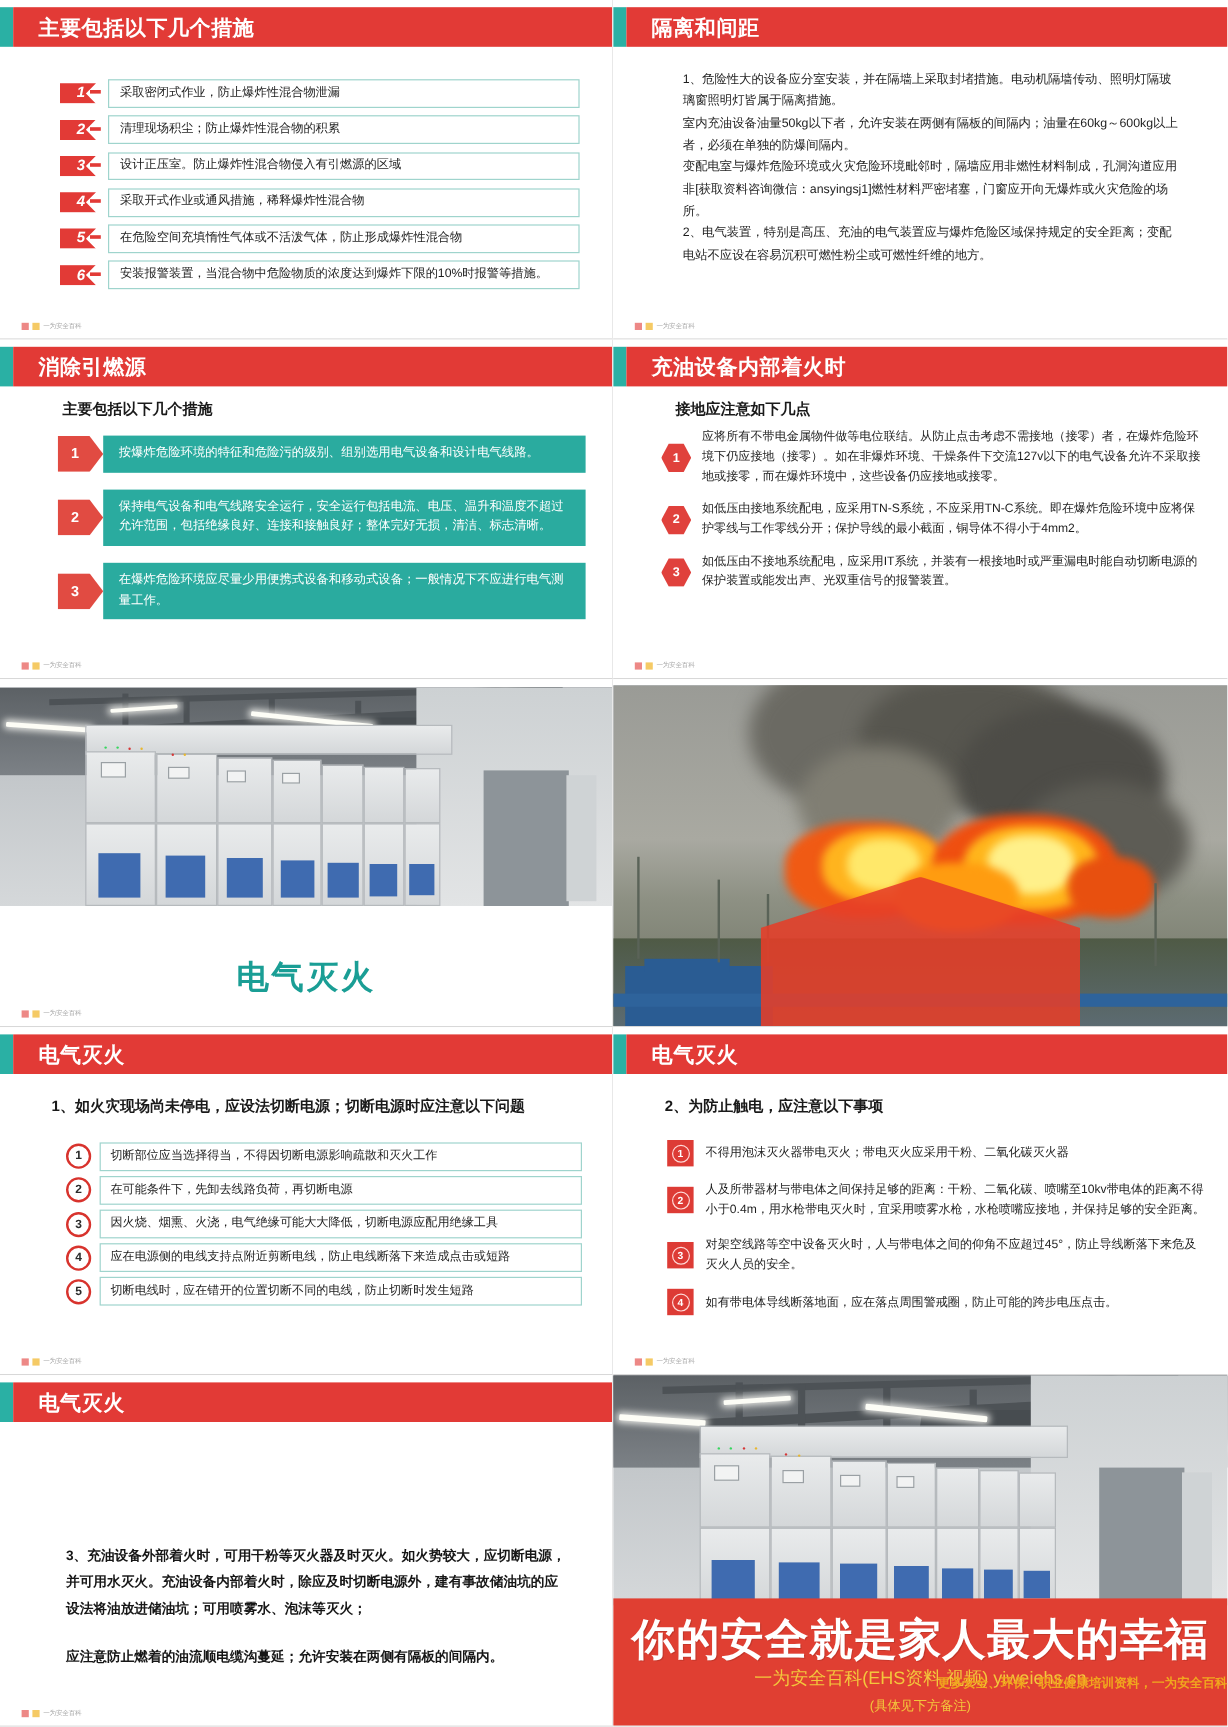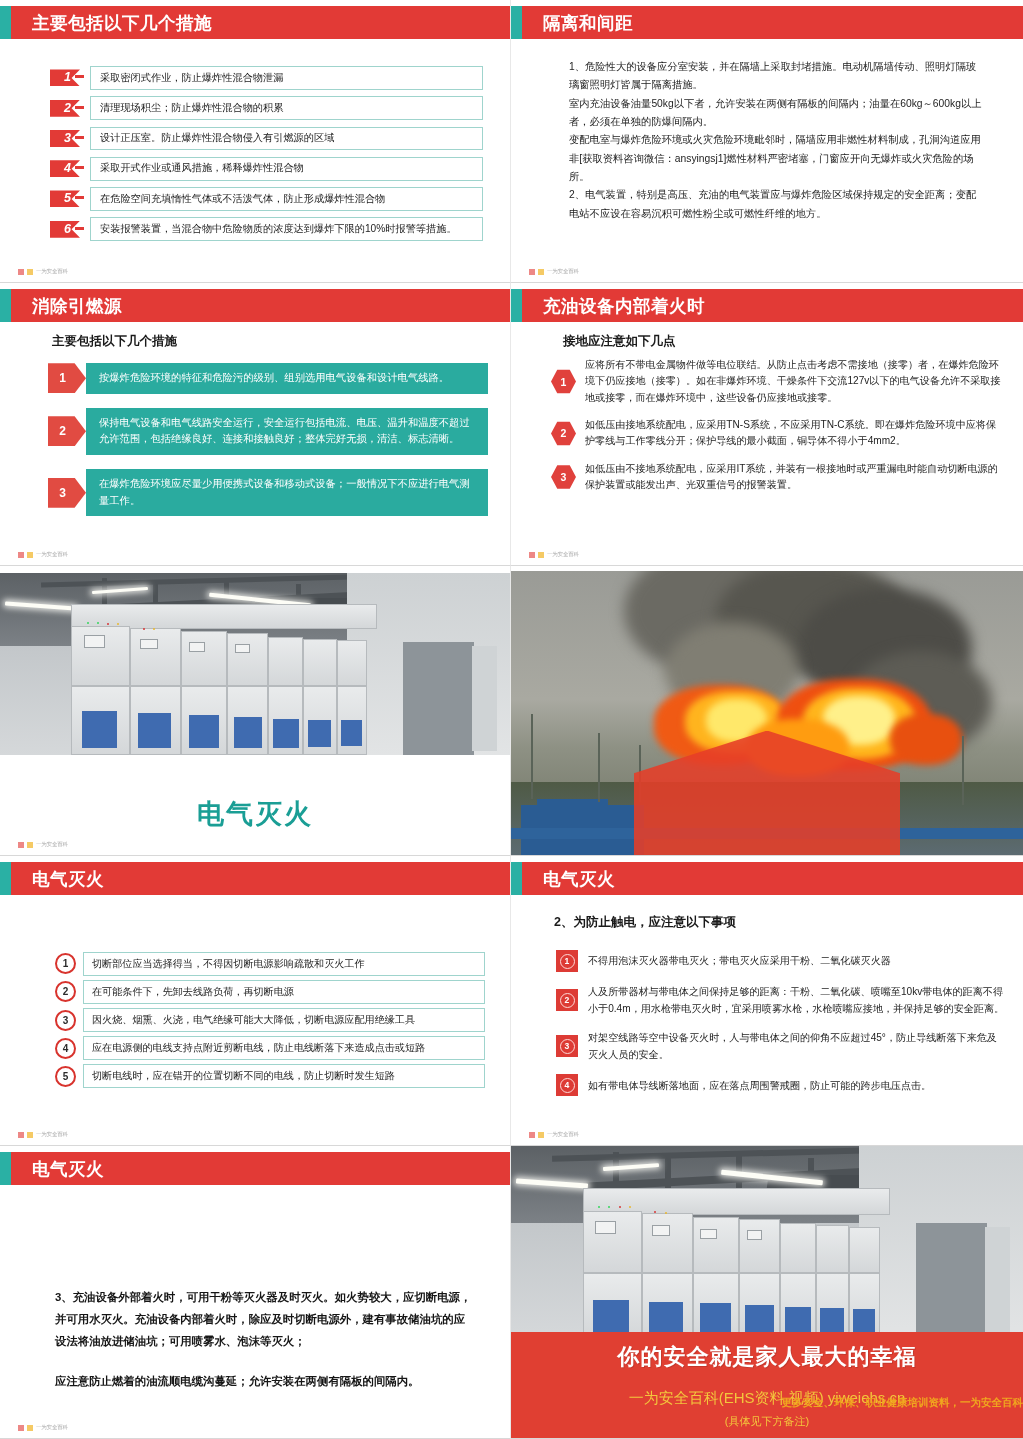--- a/index.html
+++ b/index.html
@@ -372,6 +372,7 @@
         <div class="hdr-title">电气灭火</div>
       </div>
     </div>
+    <div class="head-num">1、如火灾现场尚未停电，应设法切断电源；切断电源时应注意以下问题</div>
     <div class="circlist">
       <div class="circrow">
         <div class="circ">1</div>

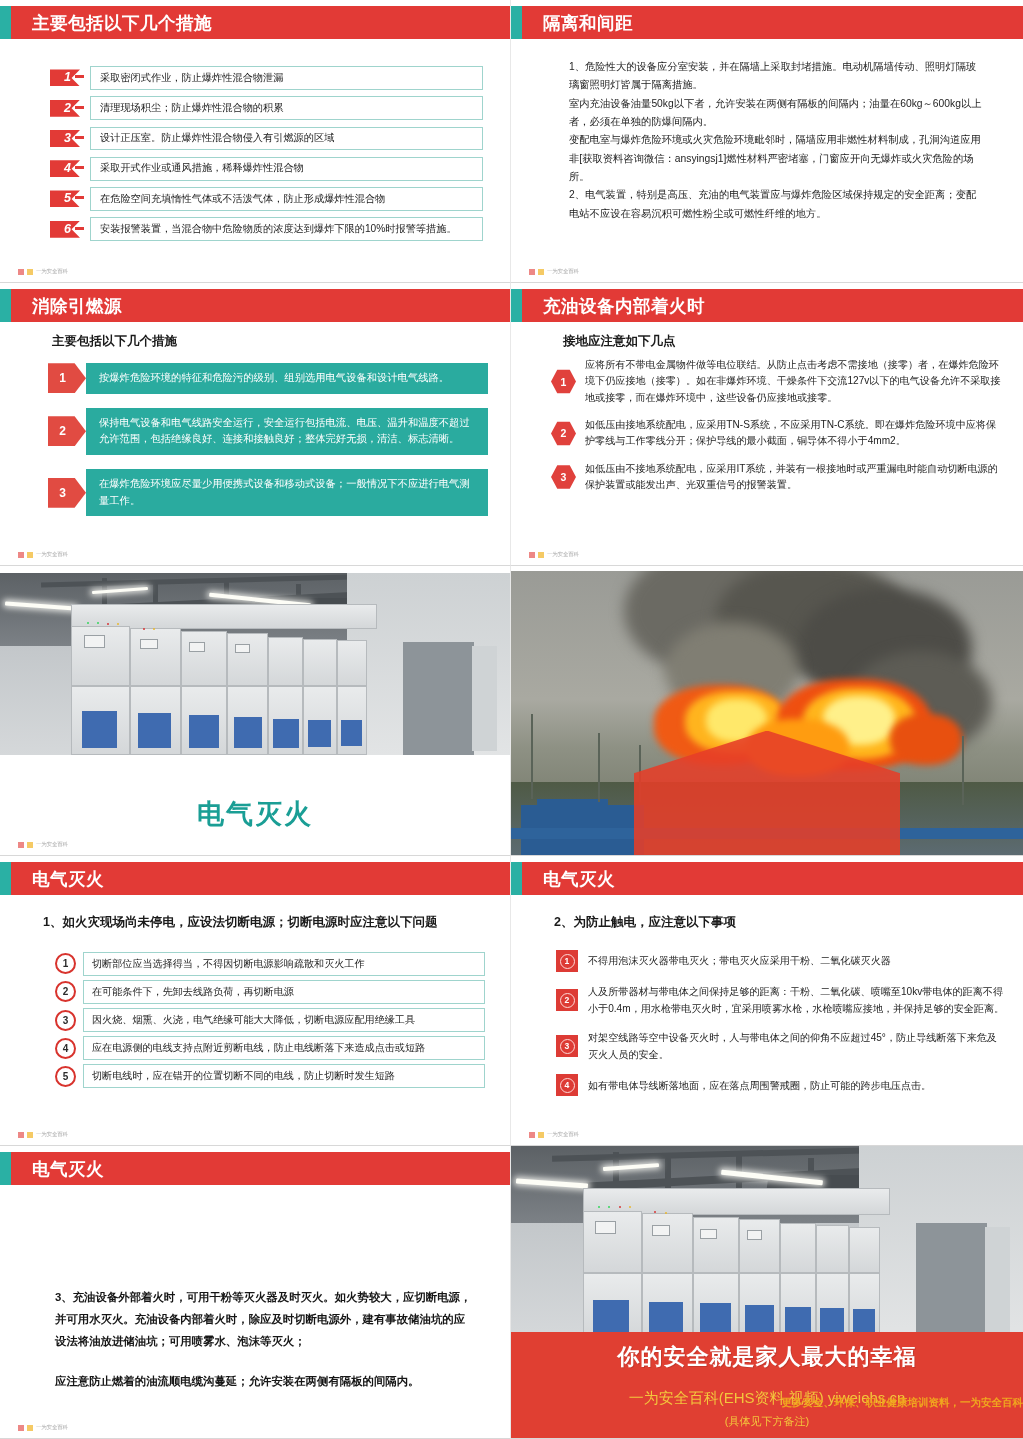--- a/index.html
+++ b/index.html
@@ -112,7 +112,7 @@
   
   .close-photo { position: absolute; left: 0; top: 0; width: 100%; height: 192px; overflow: hidden; }
   .close-band { position: absolute; left: 0; top: 186px; width: 100%; height: 107px; background: #e03f32; }
-  .close-main { position: absolute; left: 0; right: 0; top: 196px; text-align: center; color: #fff; font-size: 22px;
+  .close-main { position: absolute; left: 0; right: 0; top: 196px; text-align: center; color: #fff; font-size: 36px;
       font-weight: bold; letter-spacing: 1px; text-shadow: 1px 1px 0 rgba(0,0,0,.12); }
   .wm-a { position: absolute; left: 0; right: 0; top: 243px; text-align: center; color: #f3c63c; font-size: 15px; white-space: nowrap; }
   .wm-b { position: absolute; left: 0; right: 0; top: 250px; text-align: right; color: #f0a61e; font-size: 10.5px;

